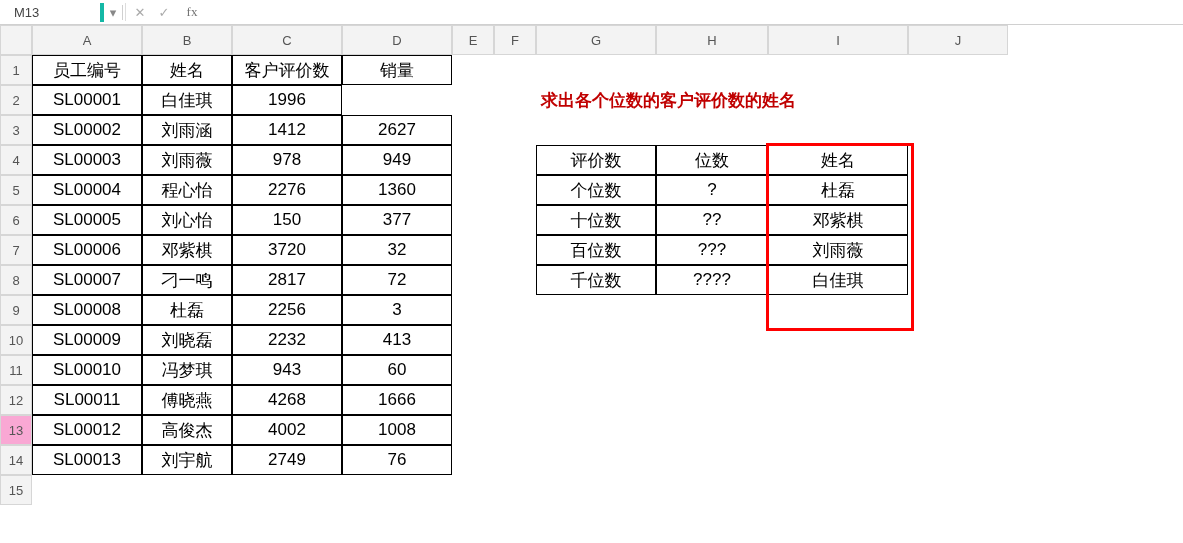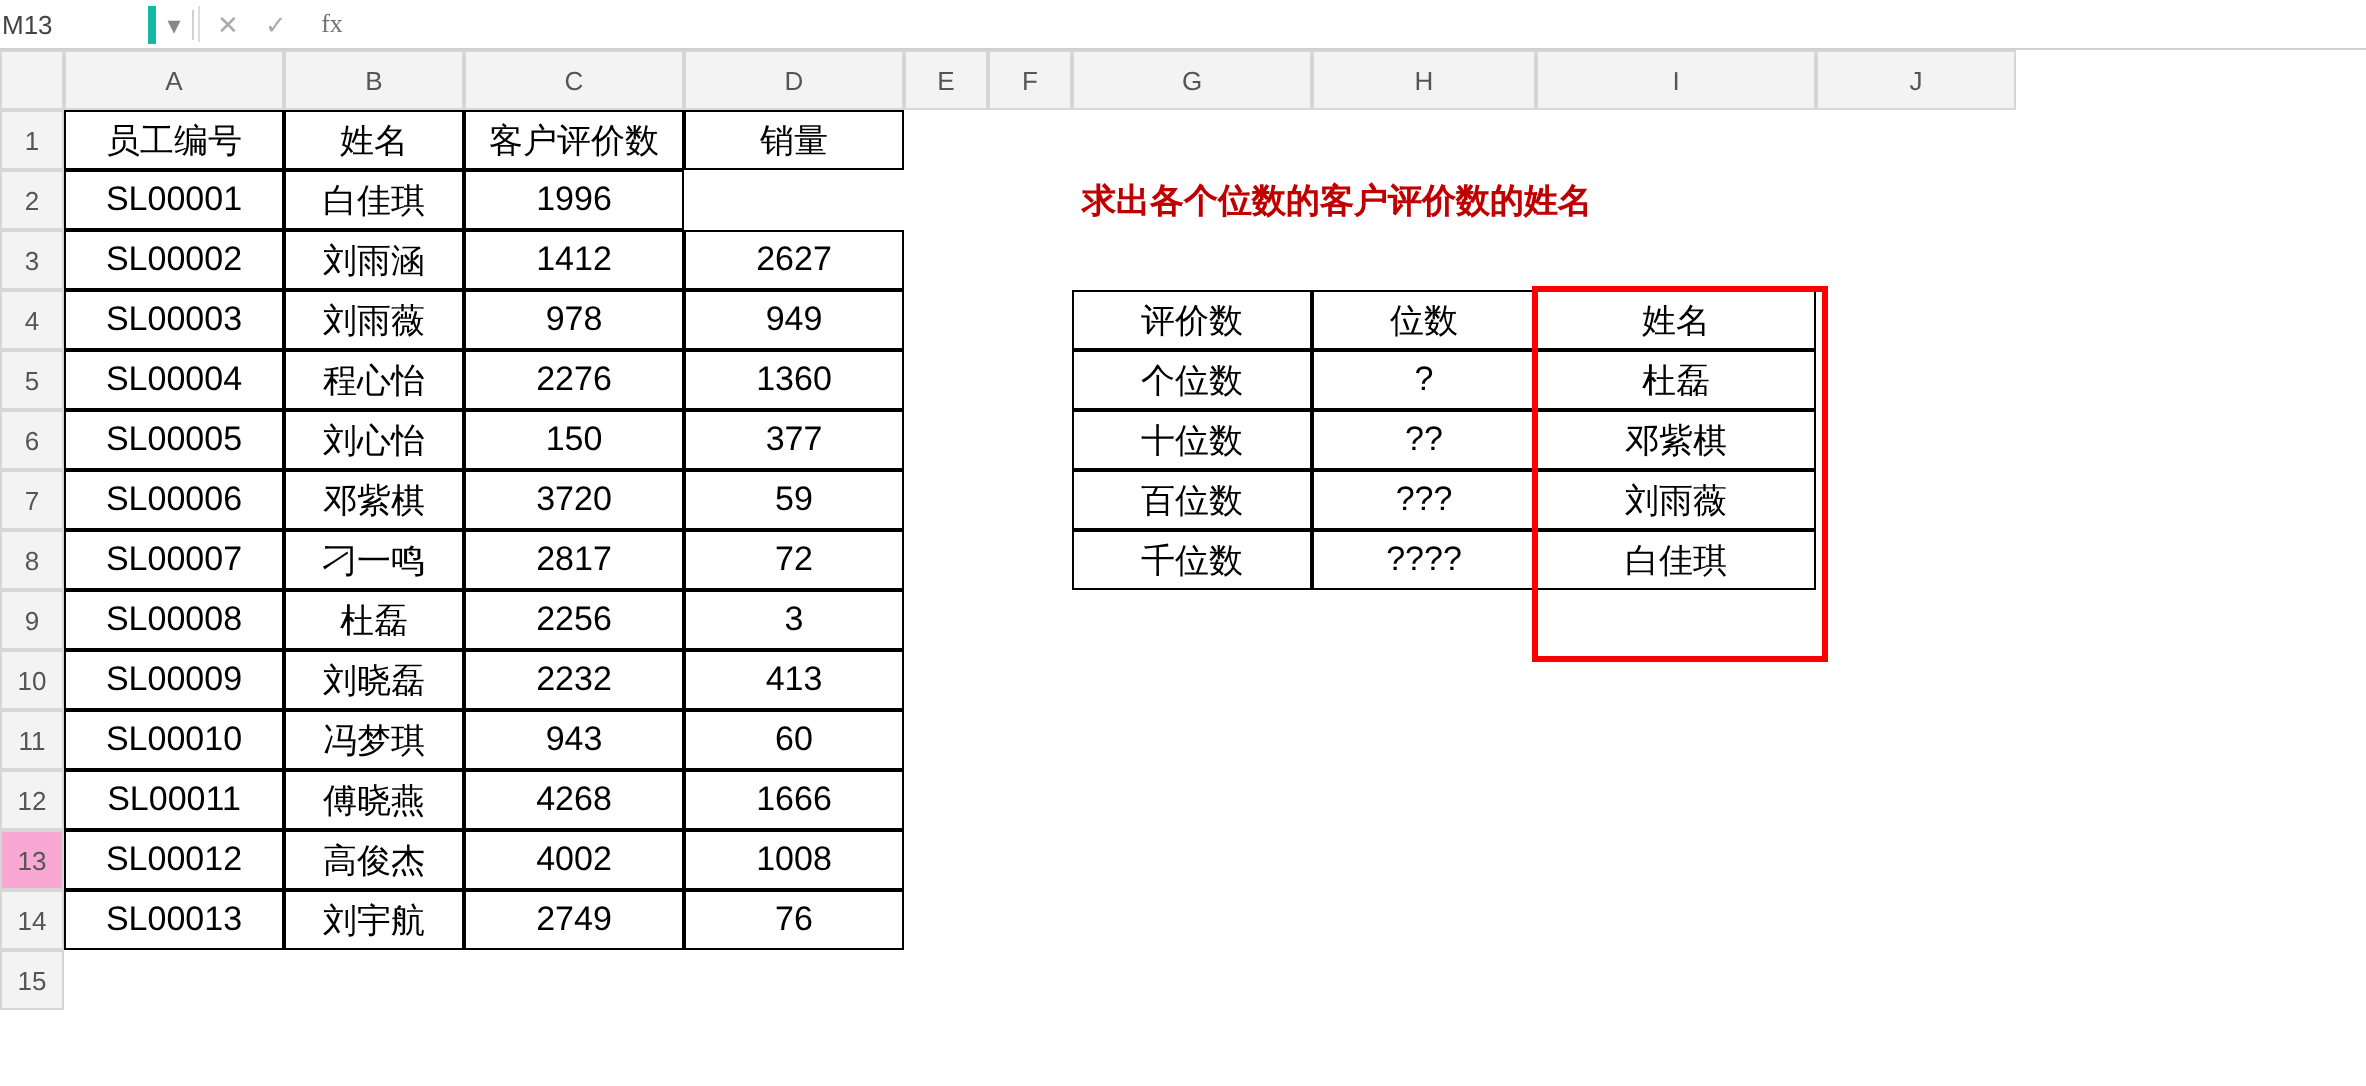--- a/index.html
+++ b/index.html
@@ -25,7 +25,7 @@
   }
   .name-box {
     width: 72px;
-    padding: 2px 1px;
+    padding: 2px 14px;
     border-right: 4px solid #14b8a6;
     background: #fff;
     color: #444;

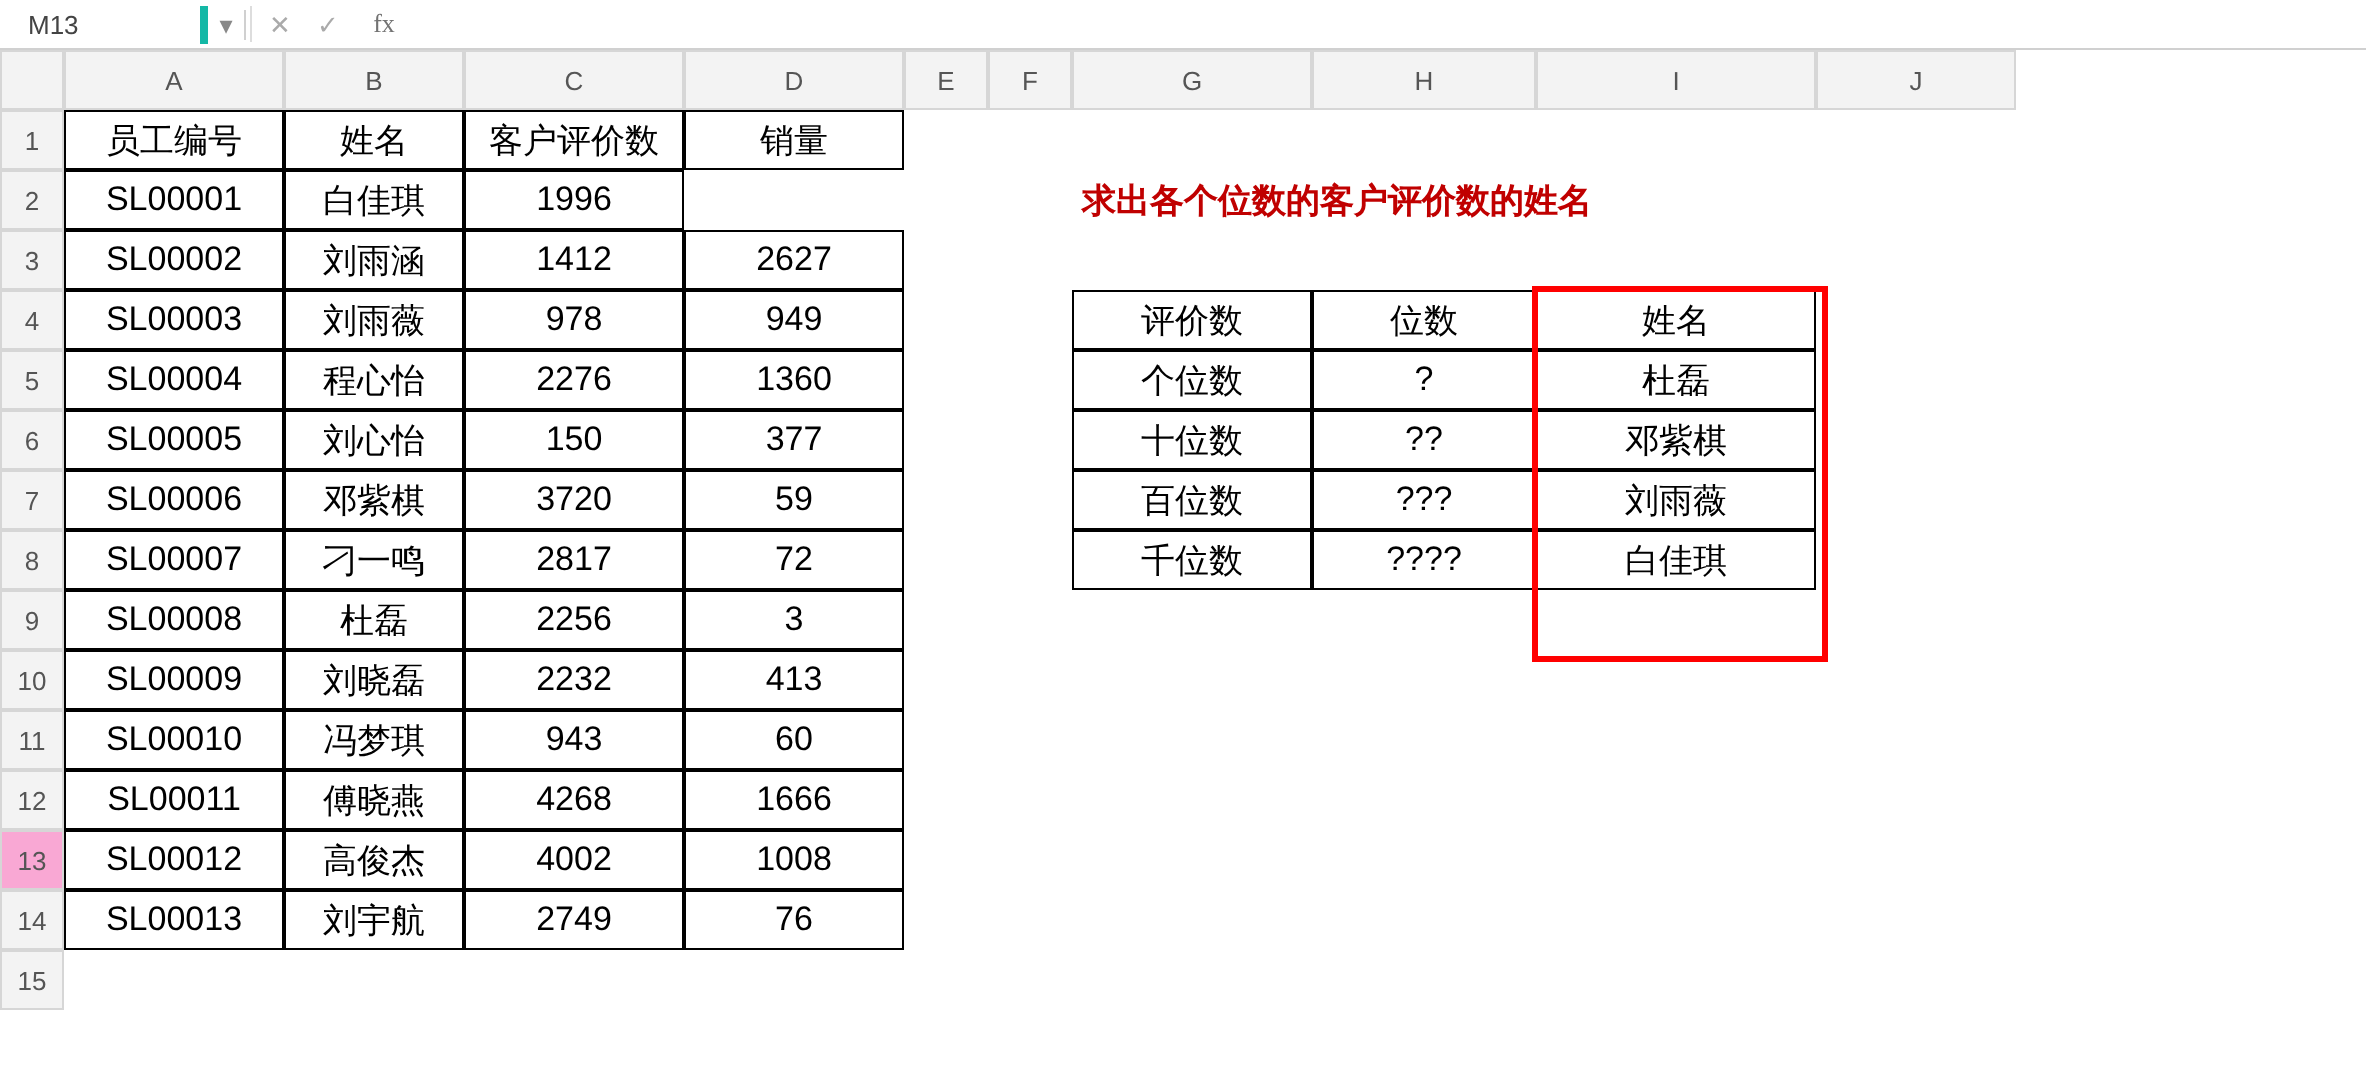--- a/index.html
+++ b/index.html
@@ -220,7 +220,7 @@
   <div class="cell b-cell">SL00006</div>
   <div class="cell b-cell">邓紫棋</div>
   <div class="cell b-cell">3720</div>
-  <div class="cell b-cell">59</div>
+  <div class="cell b-cell">32</div>
   <div class="cell"></div>
   <div class="cell"></div>
   <div class="cell b-cell">百位数</div>

